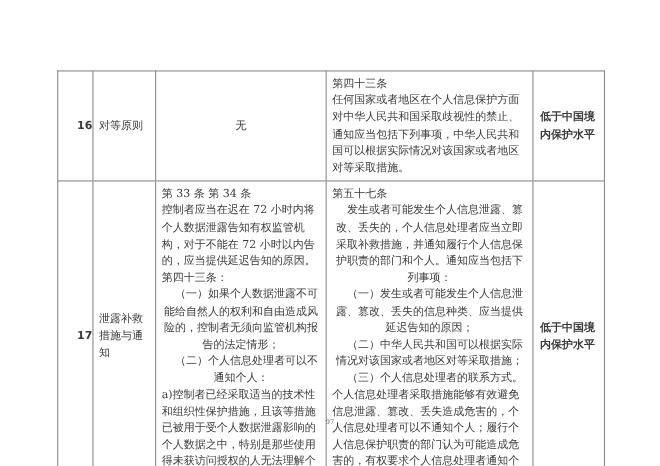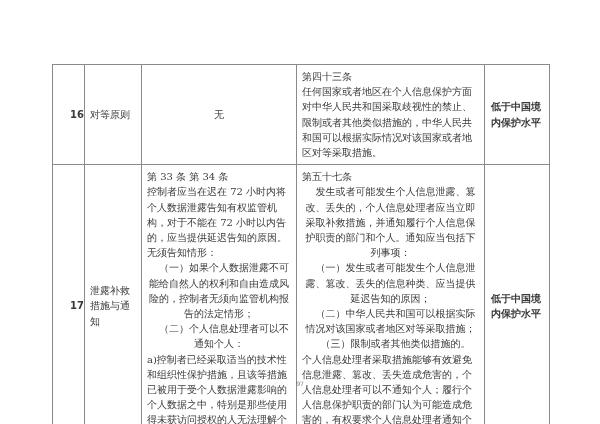--- a/index.html
+++ b/index.html
@@ -38,7 +38,7 @@
     <td class="center">无</td>
     <td class="txt">
       <div>第四十三条</div>
-      <div>任何国家或者地区在个人信息保护方面对中华人民共和国采取歧视性的禁止、限制或者其他类似措施的，中华人民共和国可以根据实际情况对该国家或者地区对等采取措施。</div>
+      <div>任何国家或者地区在个人信息保护方面对中华人民共和国采取歧视性的禁止、通知应当包括下列事项，中华人民共和国可以根据实际情况对该国家或者地区对等采取措施。</div>
     </td>
     <td class="level">低于中国境内保护水平</td>
   </tr>

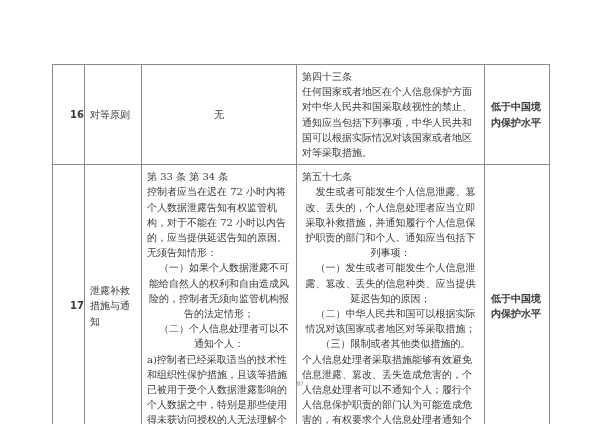--- a/index.html
+++ b/index.html
@@ -48,7 +48,7 @@
     <td class="txt">
       <div>第 33 条  第 34 条</div>
       <div>控制者应当在迟在 72 小时内将个人数据泄露告知有权监管机构，对于不能在 72 小时以内告的，应当提供延迟告知的原因。</div>
-      <div>无须告知情形：</div>
+      <div>第四十三条：</div>
       <div class="ind">（一）如果个人数据泄露不可能给自然人的权利和自由造成风险的，控制者无须向监管机构报告的法定情形；</div>
       <div class="ind">（二）个人信息处理者可以不通知个人：</div>
       <div>a)控制者已经采取适当的技术性和组织性保护措施，且该等措施已被用于受个人数据泄露影响的个人数据之中，特别是那些使用得未获访问授权的人无法理解个人数据  的措施如加密技术；</div>

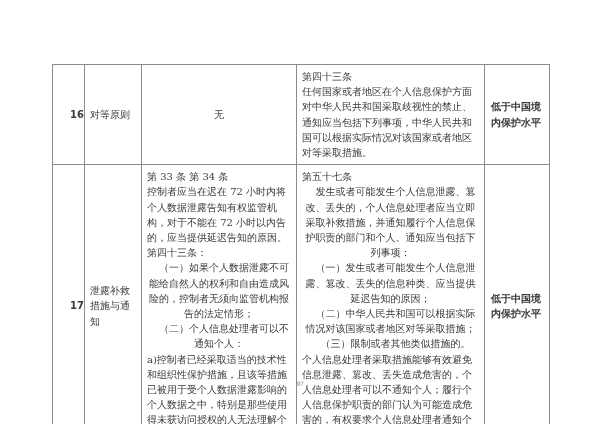--- a/index.html
+++ b/index.html
@@ -58,7 +58,7 @@
       <div class="ind">发生或者可能发生个人信息泄露、篡改、丢失的，个人信息处理者应当立即采取补救措施，并通知履行个人信息保护职责的部门和个人。通知应当包括下列事项：</div>
       <div class="ind">（一）发生或者可能发生个人信息泄露、篡改、丢失的信息种类、应当提供延迟告知的原因；</div>
       <div class="ind">（二）中华人民共和国可以根据实际情况对该国家或者地区对等采取措施；</div>
-      <div class="ind">（三）限制或者其他类似措施的。</div>
+      <div class="ind">（三）个人信息处理者的联系方式。</div>
       <div>个人信息处理者采取措施能够有效避免信息泄露、篡改、丢失造成危害的，个人信息处理者可以不通知个人；履行个人信息保护职责的部门认为可能造成危害的，有权要求个人信息处理者通知个人。</div>
     </td>
     <td class="level">低于中国境内保护水平</td>

